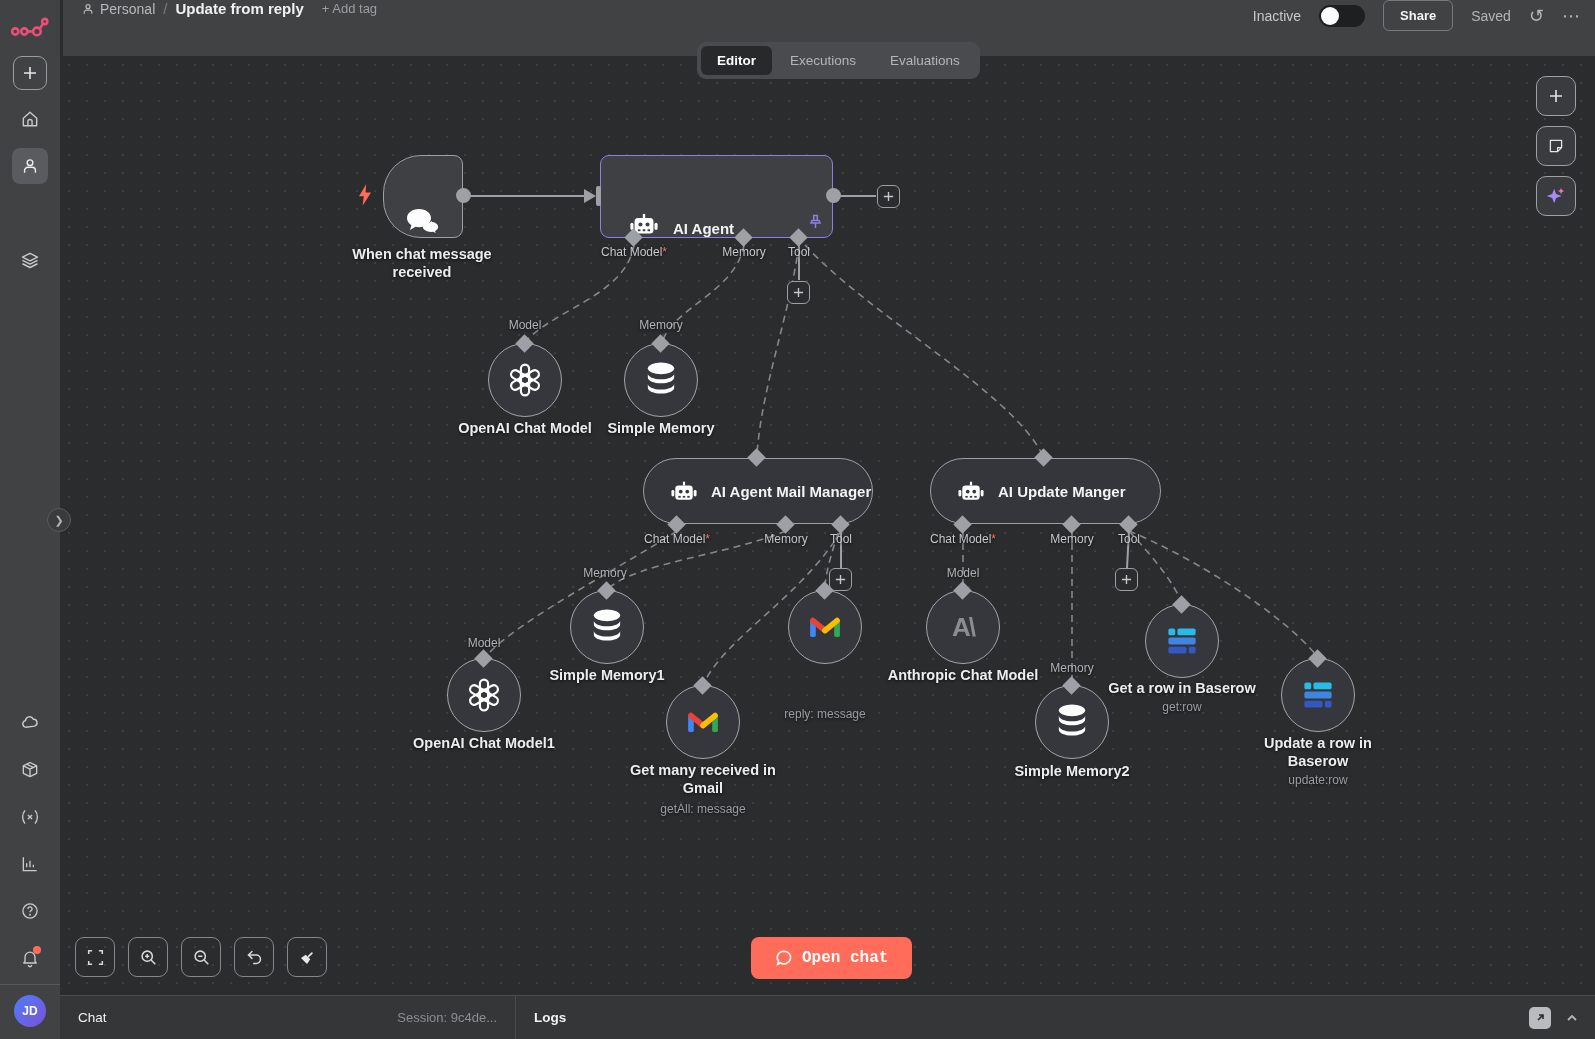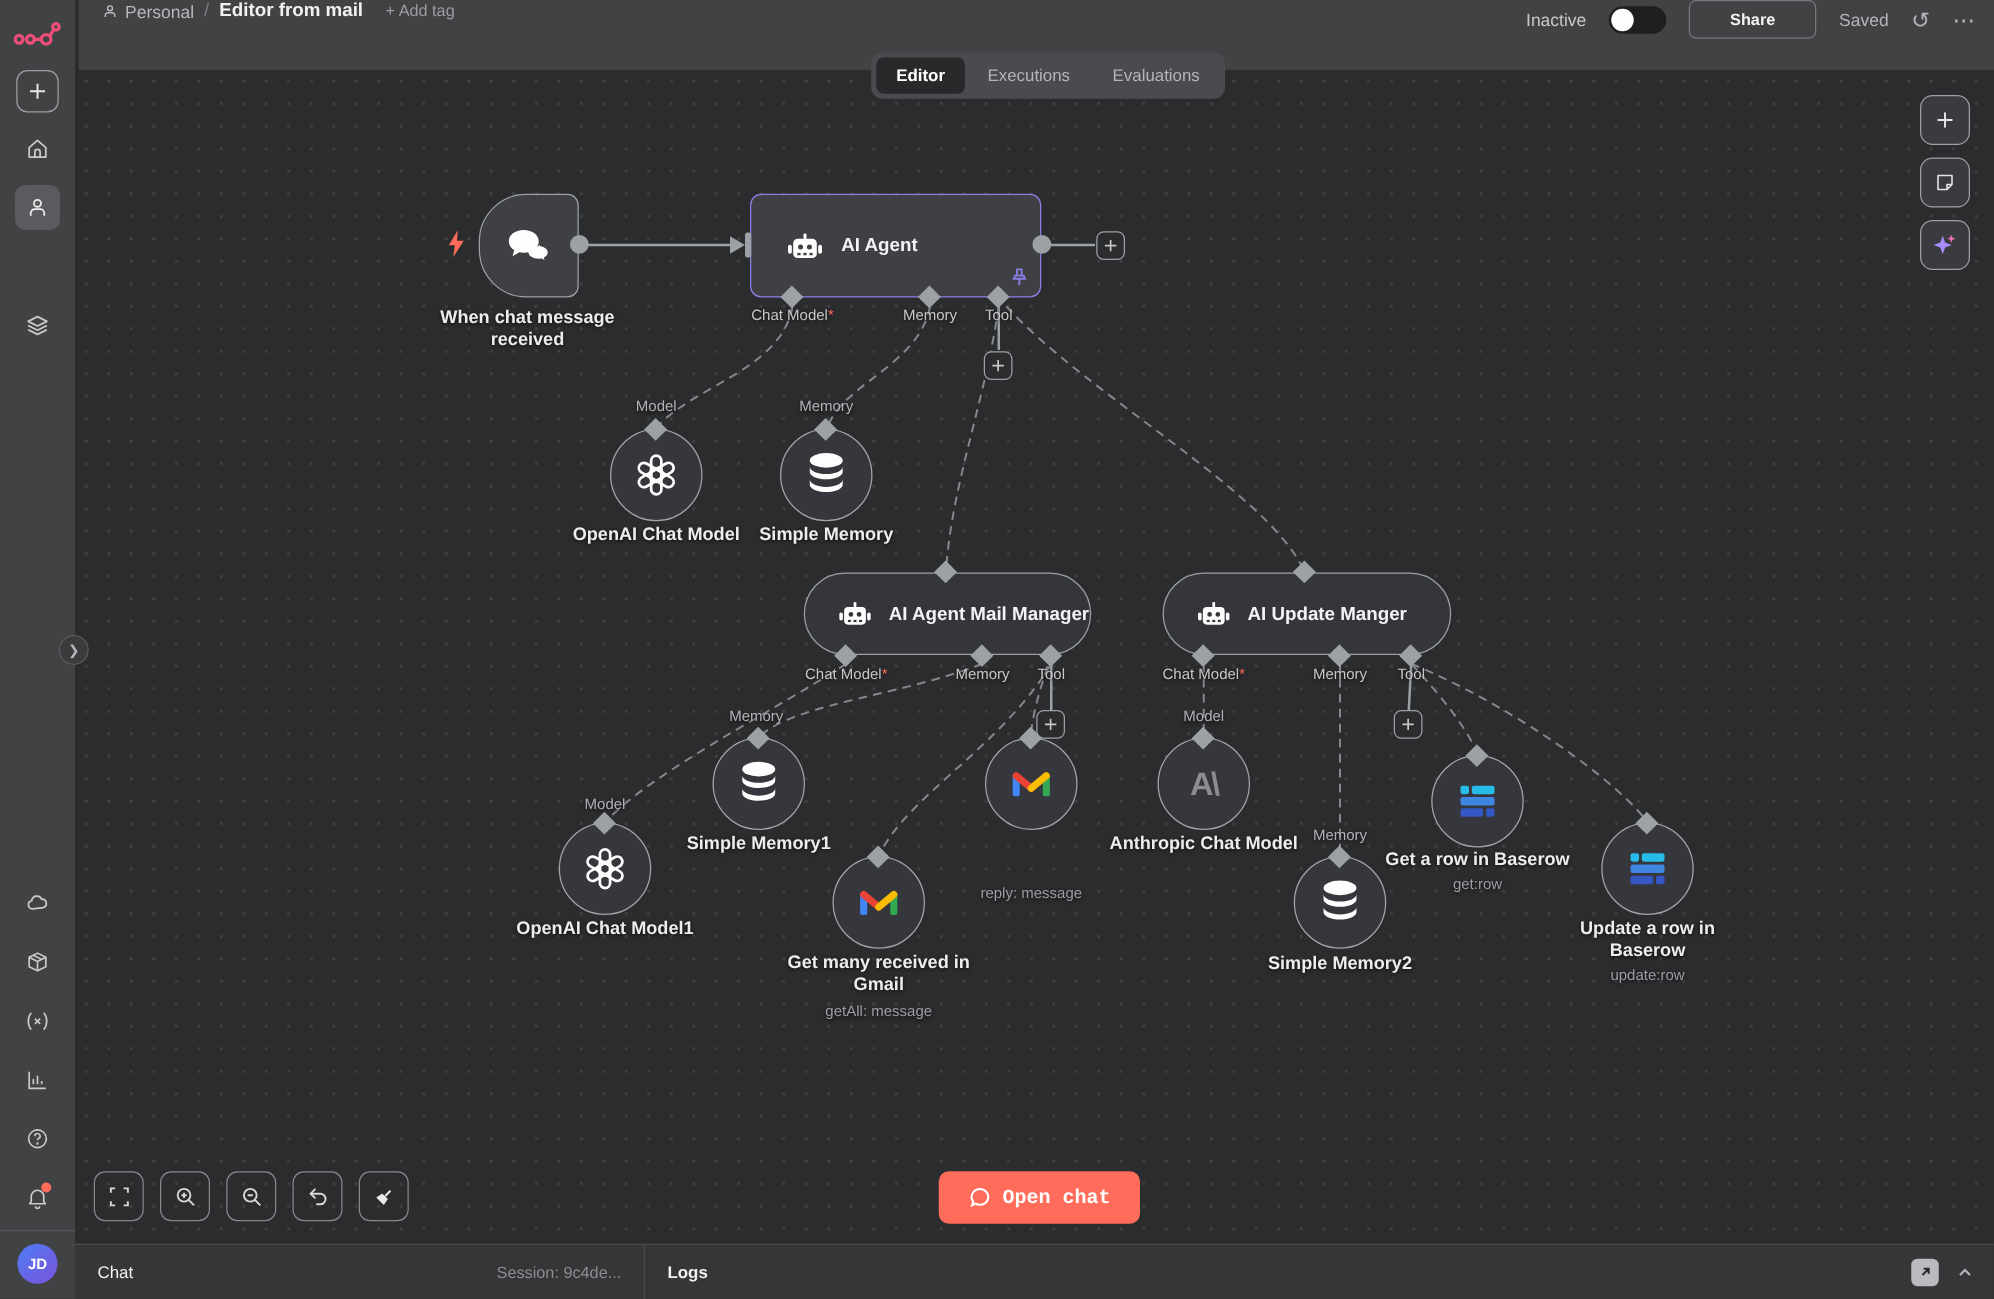--- a/index.html
+++ b/index.html
@@ -198,7 +198,7 @@
       <span>Personal</span>
     </span>
     <span class="crumb-sep">/</span>
-    <span class="wf-title">Editor from mail</span>
+    <span class="wf-title">Update from reply</span>
     <span class="add-tag">+ Add tag</span>
   </div>
   <div class="topbar-right">

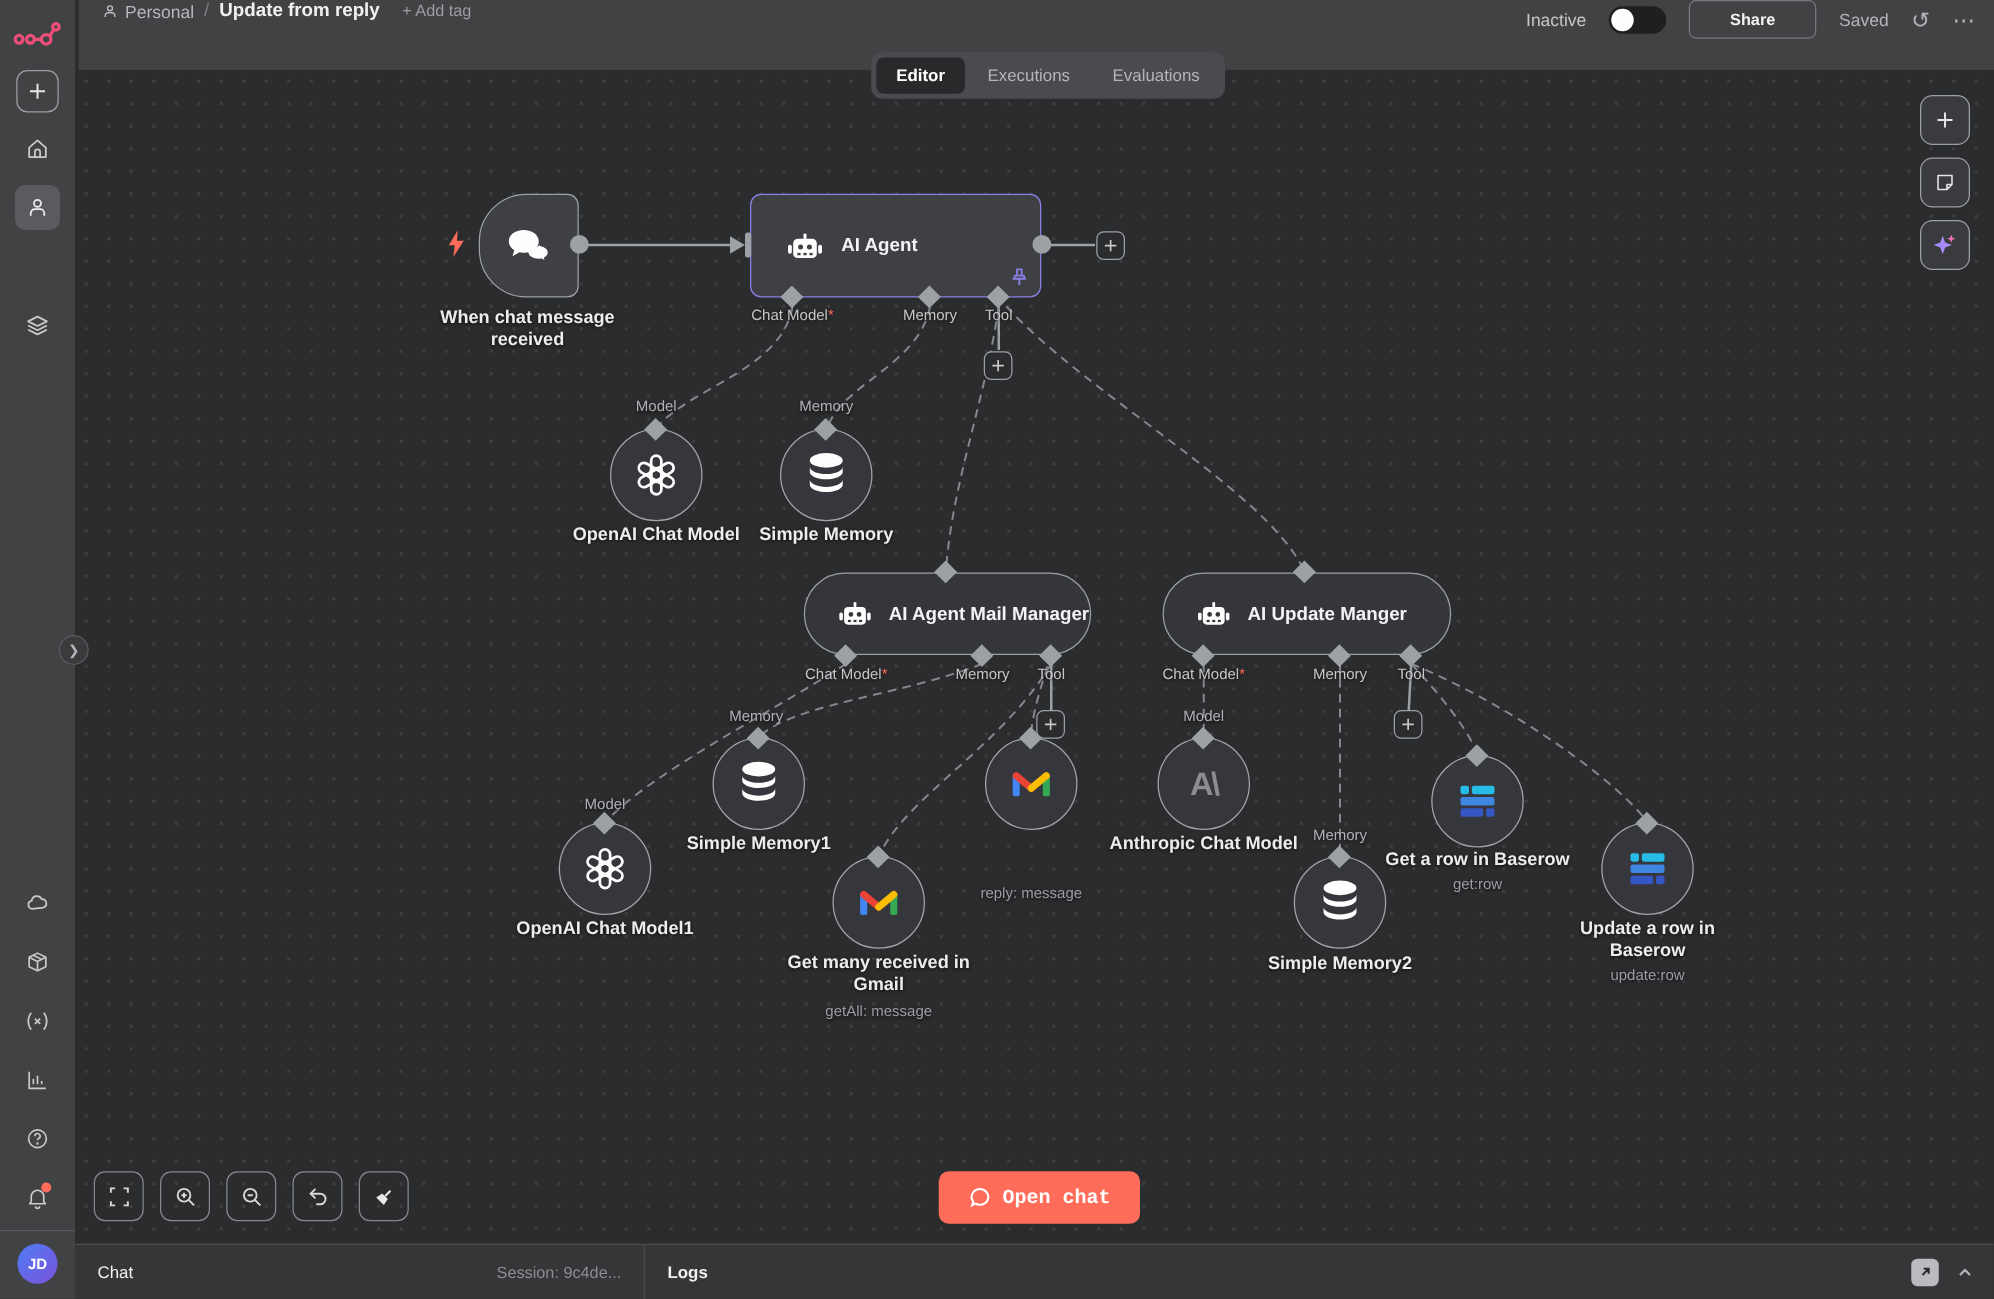--- a/index.html
+++ b/index.html
@@ -19,7 +19,7 @@
   .toggle { width:46px; height:22px; border-radius:11px; background:#1e1f21; position:relative; cursor:pointer; }
   .toggle .knob { position:absolute; left:2px; top:2px; width:18px; height:18px; border-radius:50%; background:#fdfdfd; }
   .share-btn { border:1px solid #77787c; border-radius:6px; color:#f2f3f4; font-size:13px;
-    font-weight:600; padding:7px 32px; background:transparent; cursor:pointer; }
+    font-weight:600; padding:7px 16px; background:transparent; cursor:pointer; }
   .saved-label { color:#b4b5b8; font-size:14px; }
   .icon-btn { color:#b4b5b8; font-size:18px; cursor:pointer; line-height:1; background:none; border:none; }
 

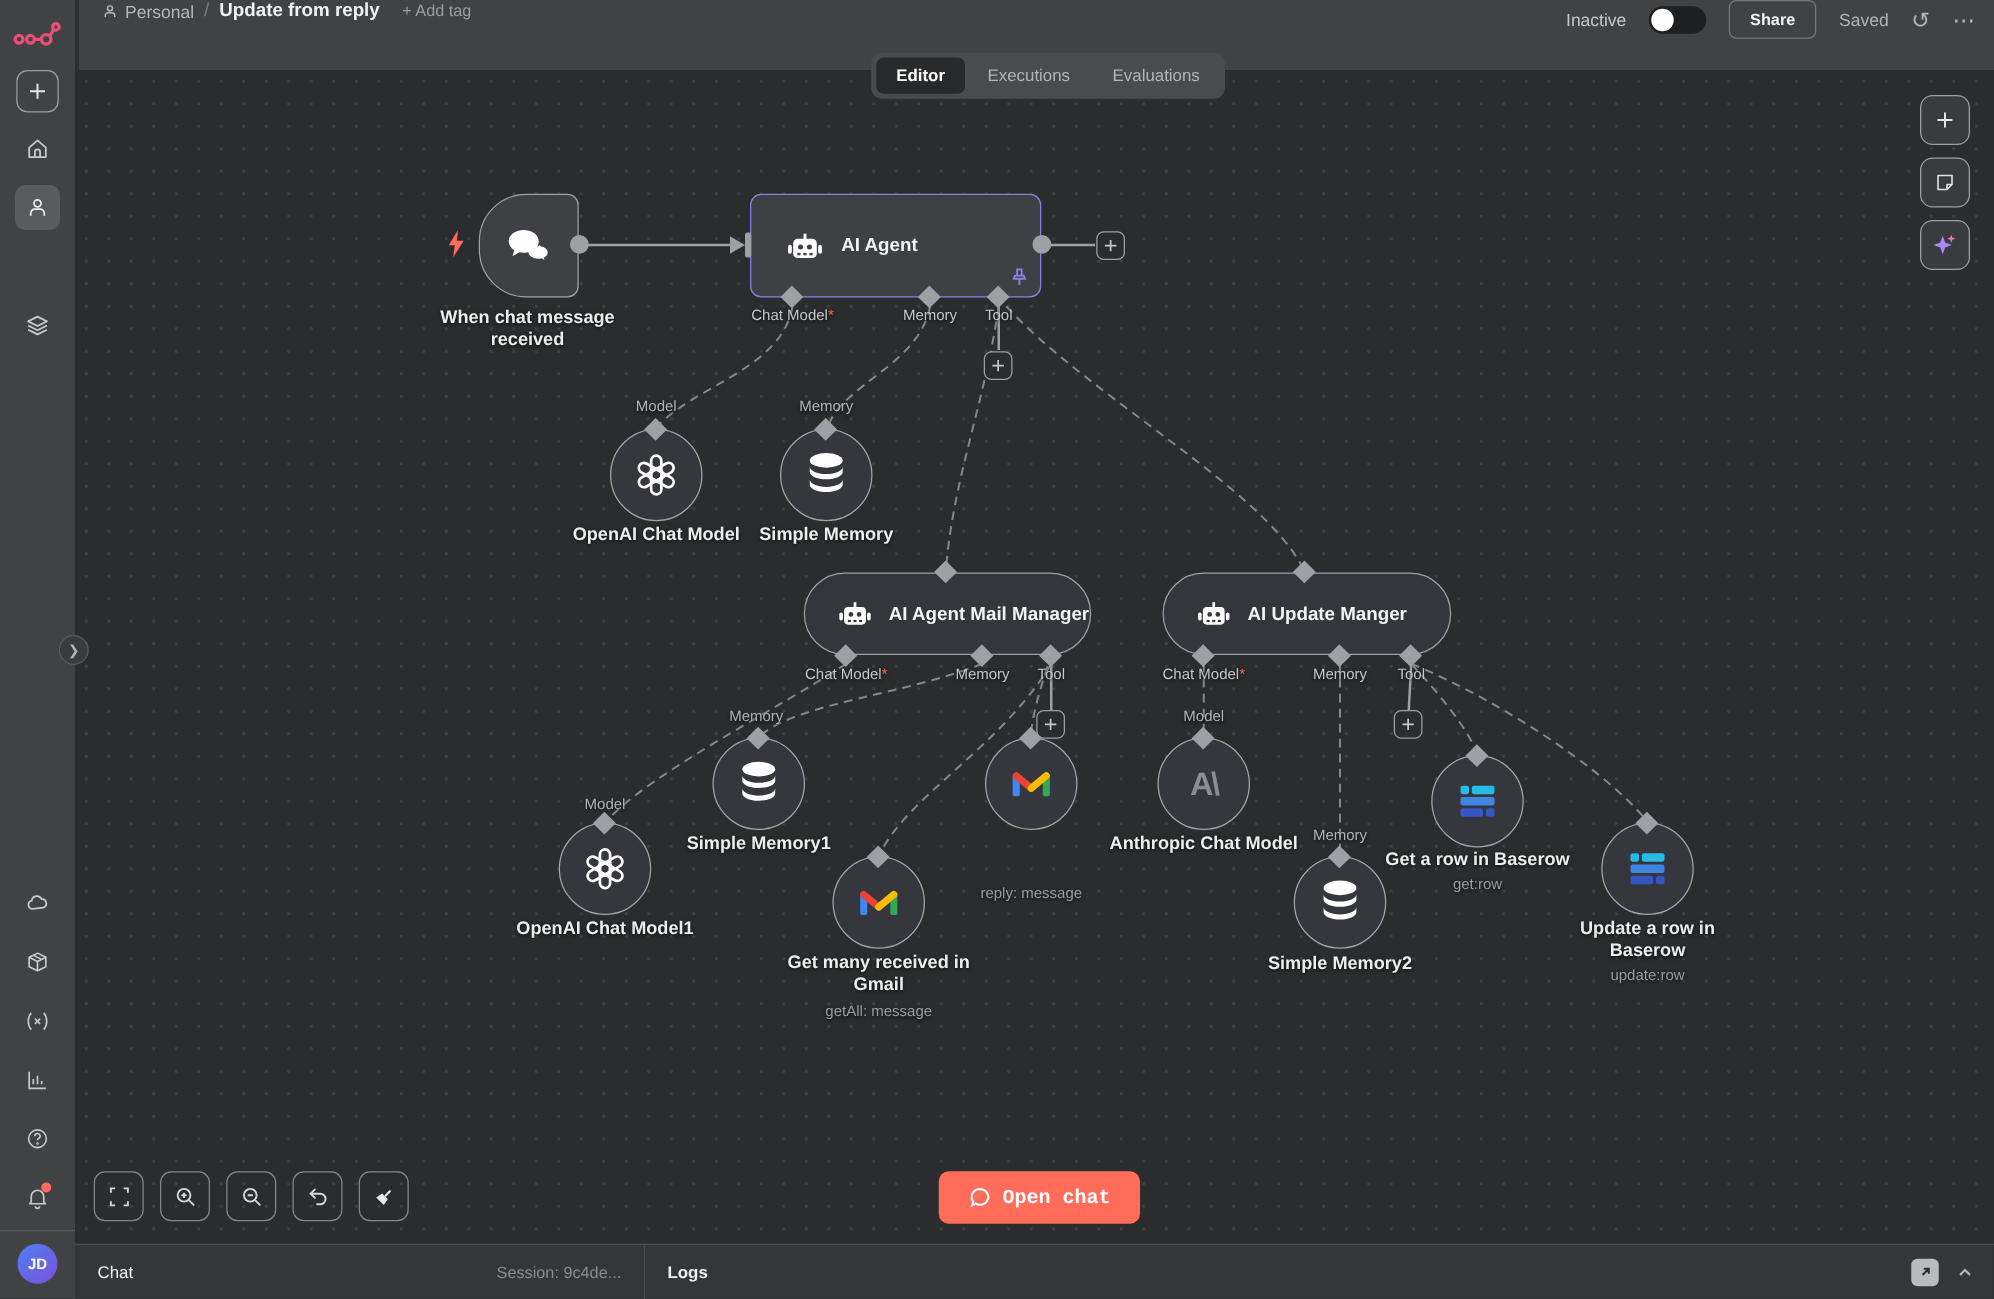--- a/index.html
+++ b/index.html
@@ -55,7 +55,7 @@
   .connections { position:absolute; left:0; top:0; z-index:1; }
 
   .node-rect { position:absolute; background:#3e4044; border:1.7px solid #9da0a4; border-radius:9px;
-    display:flex; align-items:center; z-index:5; cursor:pointer; }
+    display:flex; align-items:flex-end; z-index:5; cursor:pointer; }
   .node-rect.trigger { border-radius:38px 9px 9px 38px; justify-content:center; }
   .node-rect.selected { border-color:#8d7fe8; }
   .node-pill { position:absolute; background:#34363b; border:1.7px solid #9da0a4; border-radius:34px;

